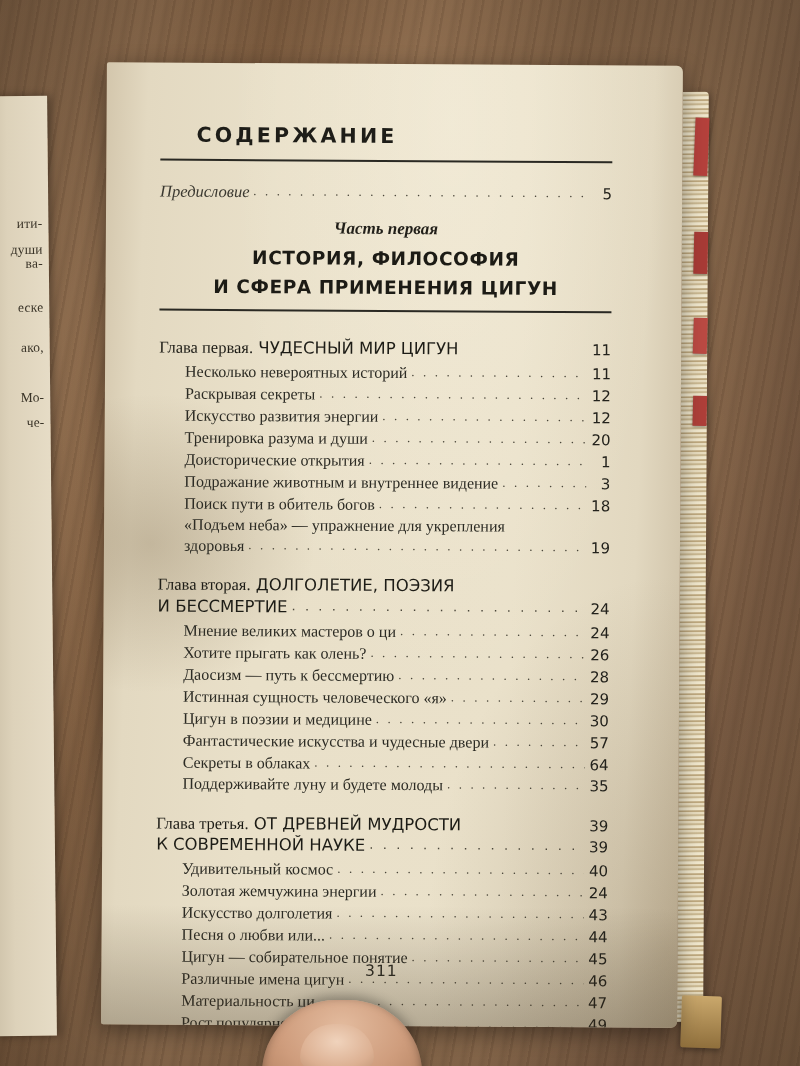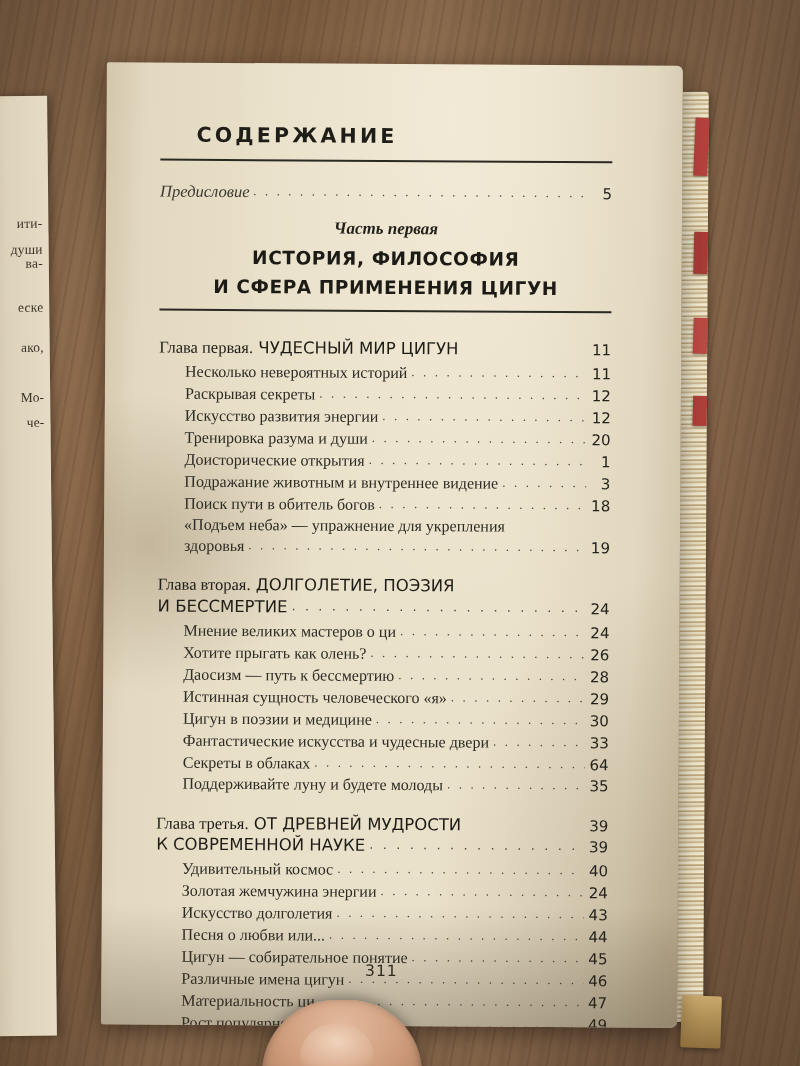--- a/index.html
+++ b/index.html
@@ -429,7 +429,7 @@
             <div class="dotline entry">
               <span class="label">Фантастические искусства и чудесные двери</span>
               <span class="dots">. . . . . . . . . . . .</span>
-              <span class="pg">33</span>
+              <span class="pg">57</span>
             </div>
             <div class="dotline entry">
               <span class="label">Секреты в облаках</span>

